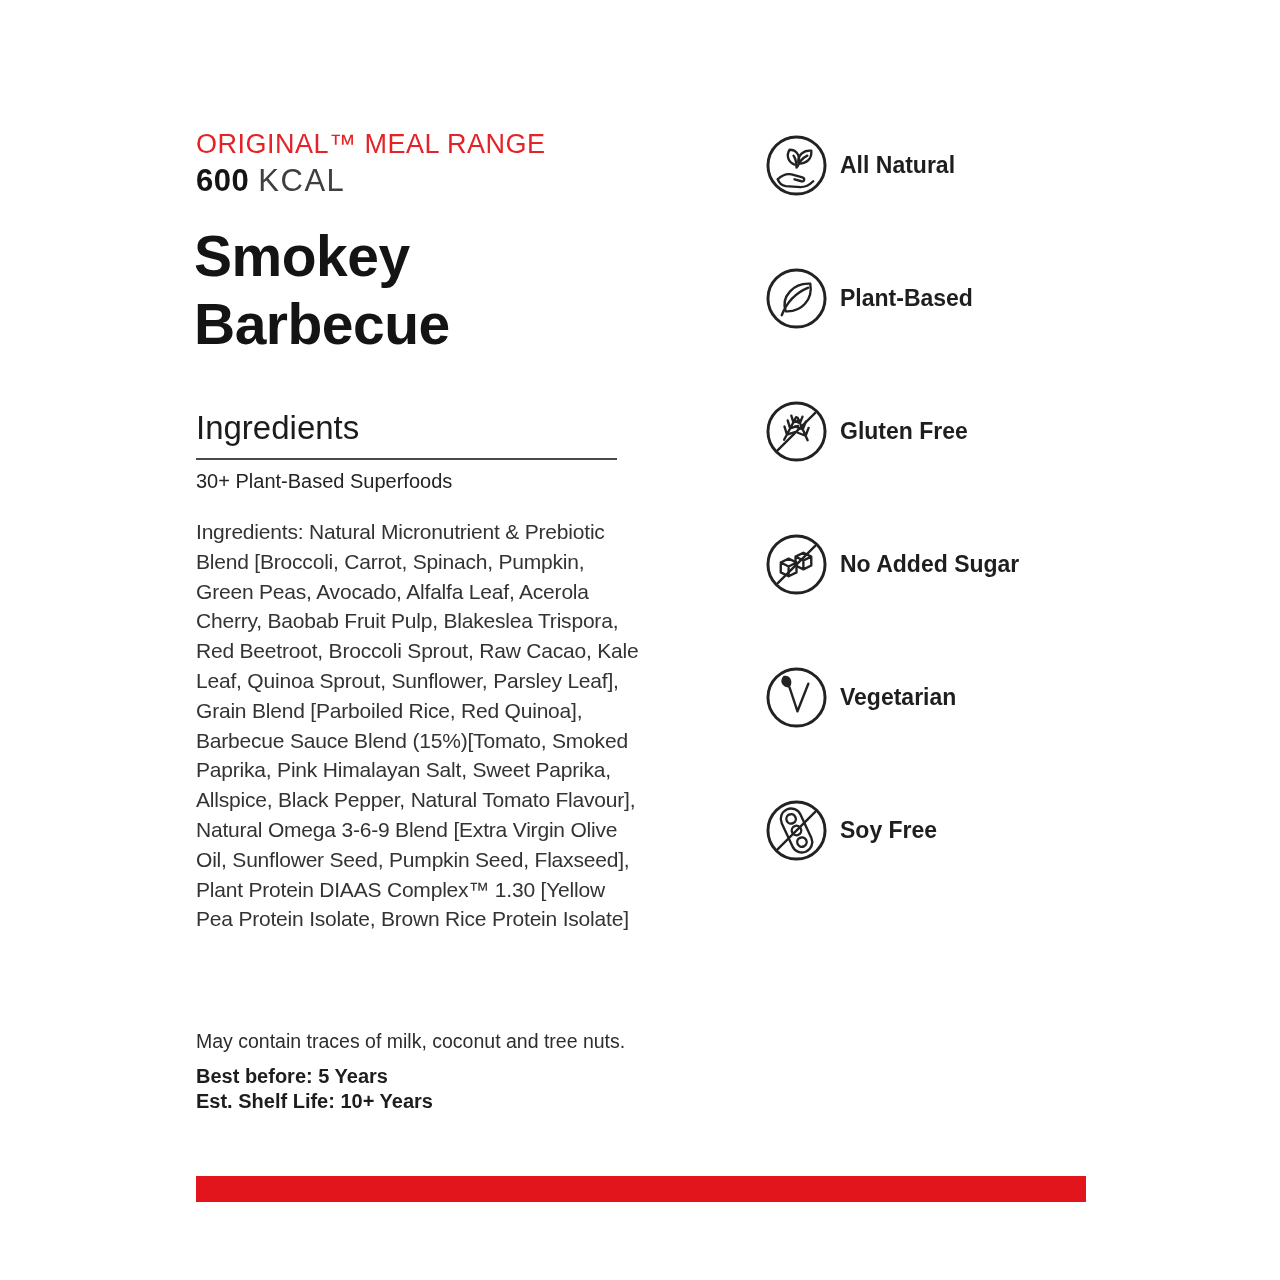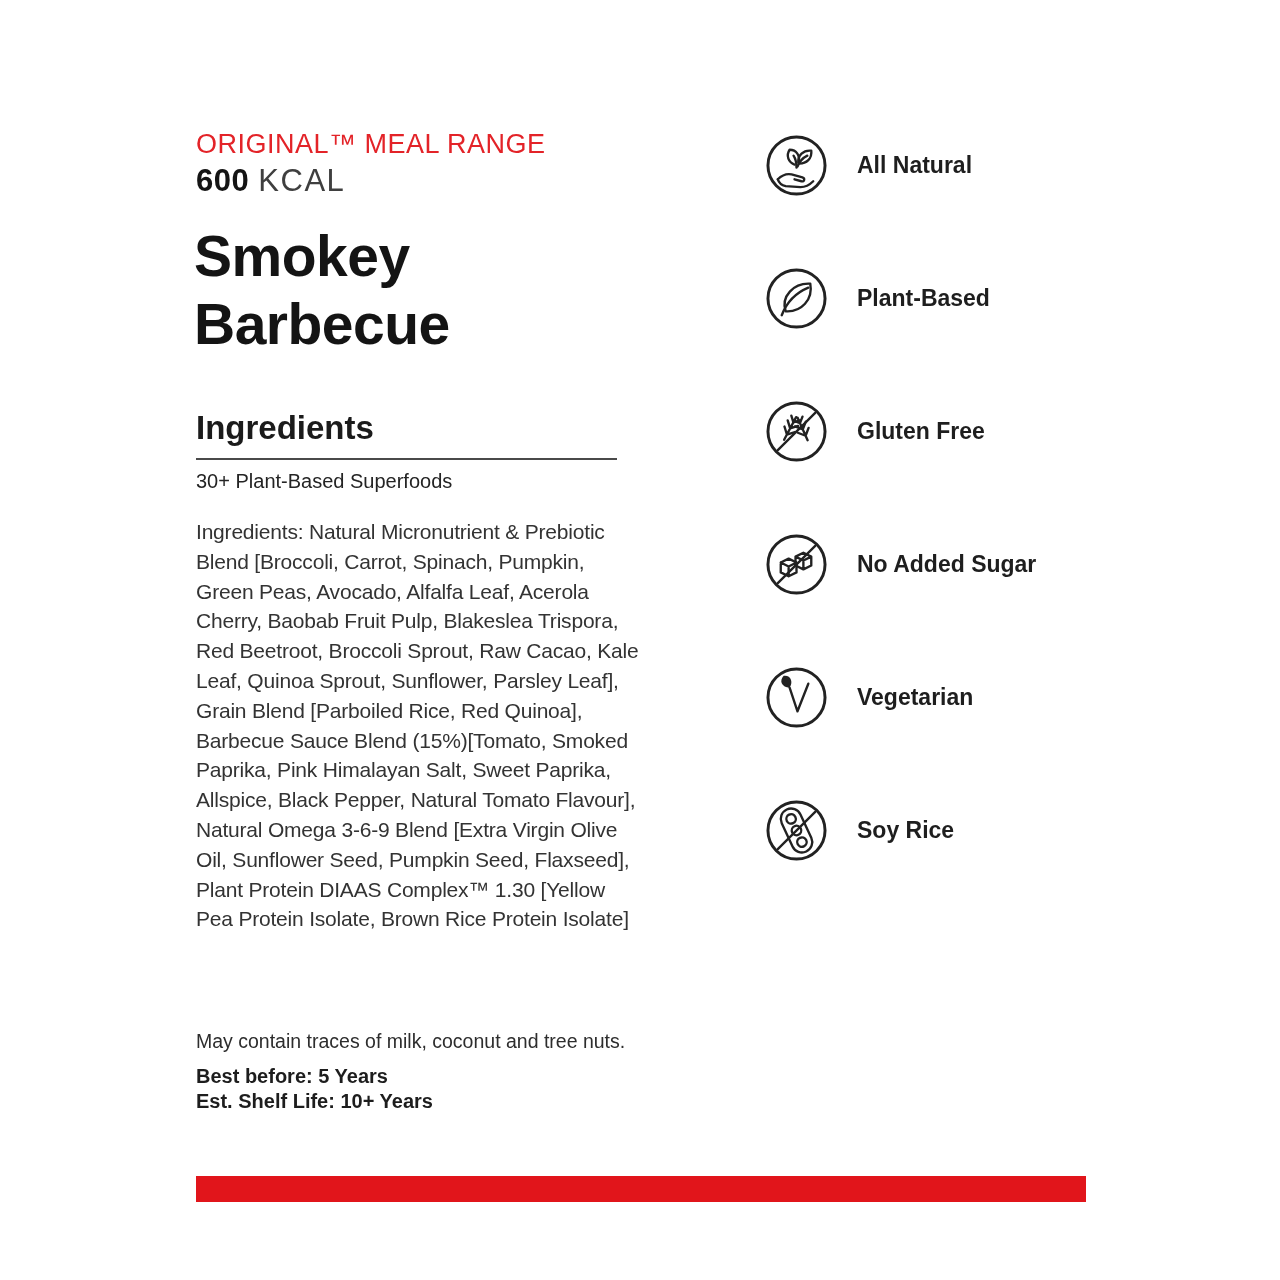--- a/index.html
+++ b/index.html
@@ -66,7 +66,7 @@
   
   .badge-list { position: absolute; left: 765px; top: 134px; }
   .badge-row {
-    display: flex; align-items: center; gap: 29px;
+    display: flex; align-items: center; gap: 12px;
     height: 63px; margin-bottom: 70px;
   }
   .badge-row:last-child { margin-bottom: 0; }

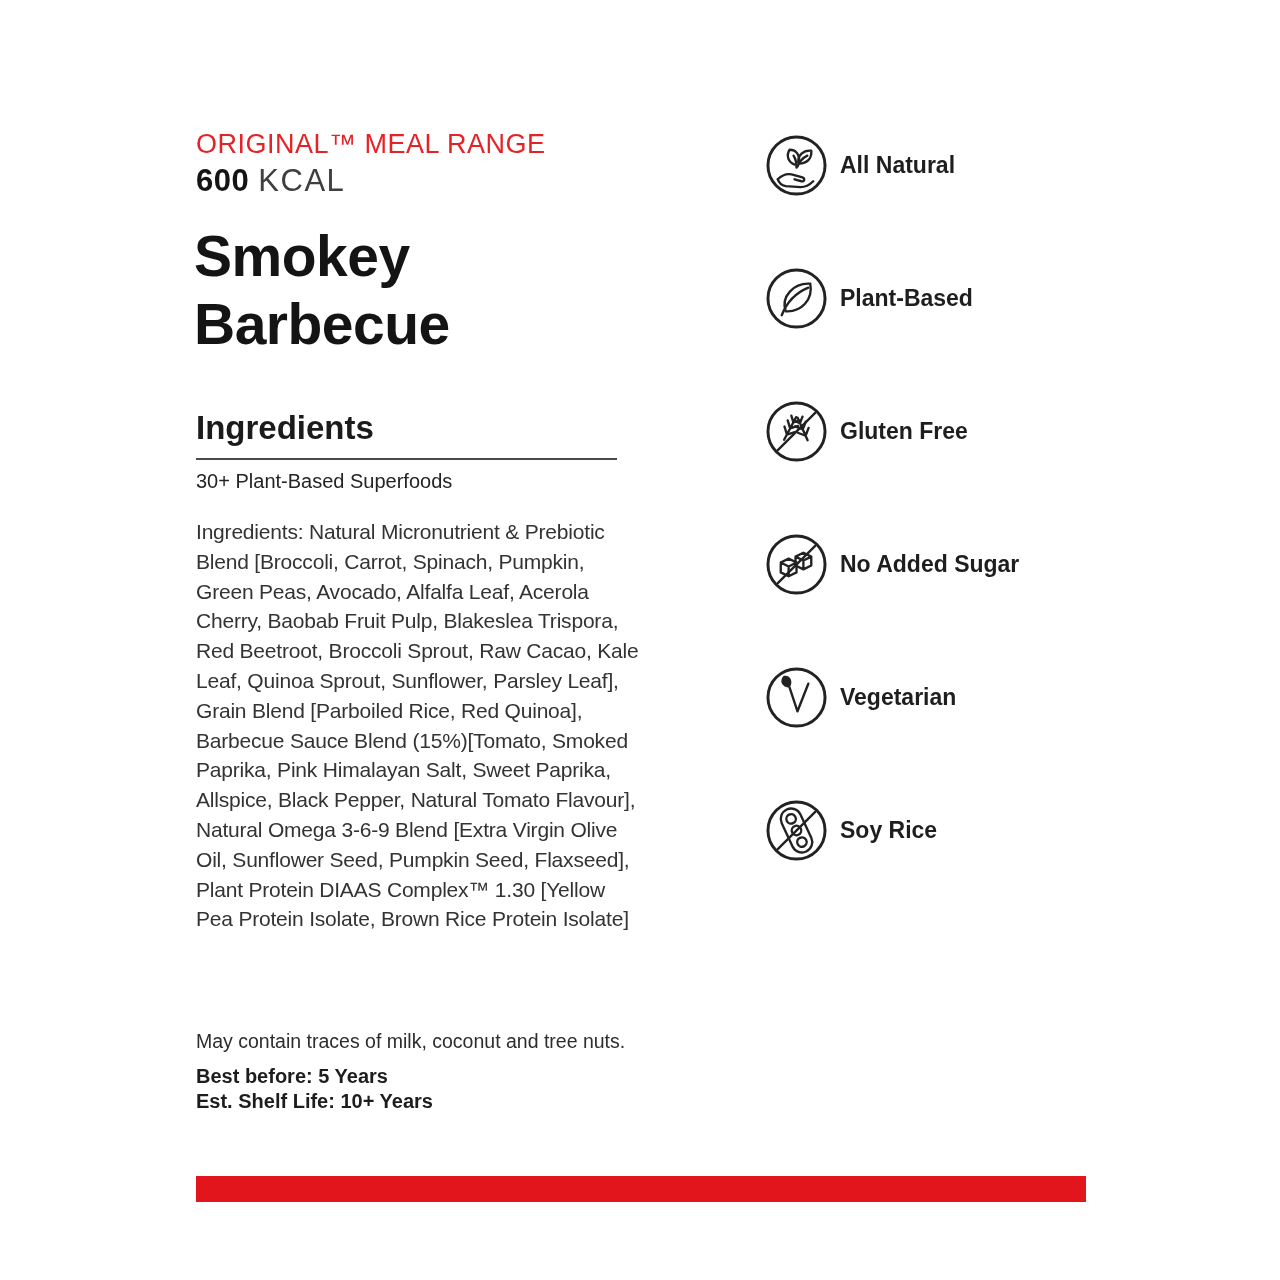--- a/index.html
+++ b/index.html
@@ -32,7 +32,7 @@
   }
   .ingredients-heading {
     position: absolute; left: 196px; top: 409px;
-    font-size: 33px; font-weight: 700; color: #1b1b1b;
+    font-size: 33px; font-weight: 400; color: #1b1b1b;
   }
   .divider {
     position: absolute; left: 196px; top: 458px; width: 421px;

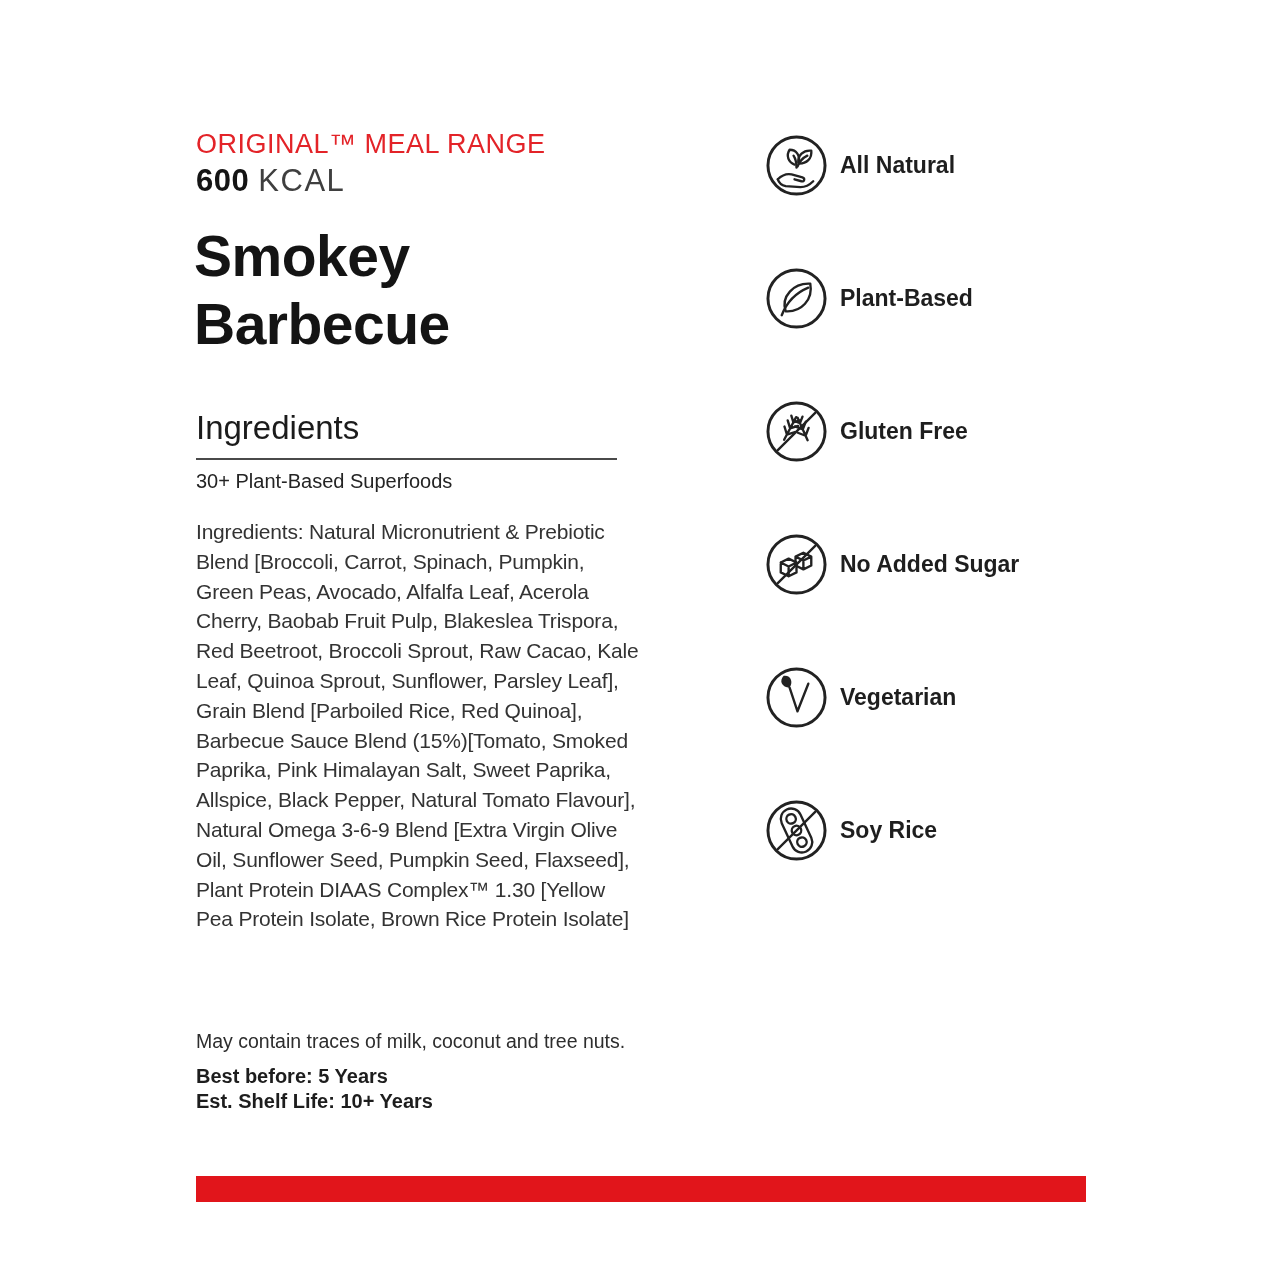--- a/index.html
+++ b/index.html
@@ -191,7 +191,7 @@
           <path class="icon-stroke" stroke-width="2.8" d="M13 51L51 13"></path>
         </svg>
       </span>
-      <span class="badge-label">Soy Rice</span>
+      <span class="badge-label">Soy Free</span>
     </div>
 
   </div>

